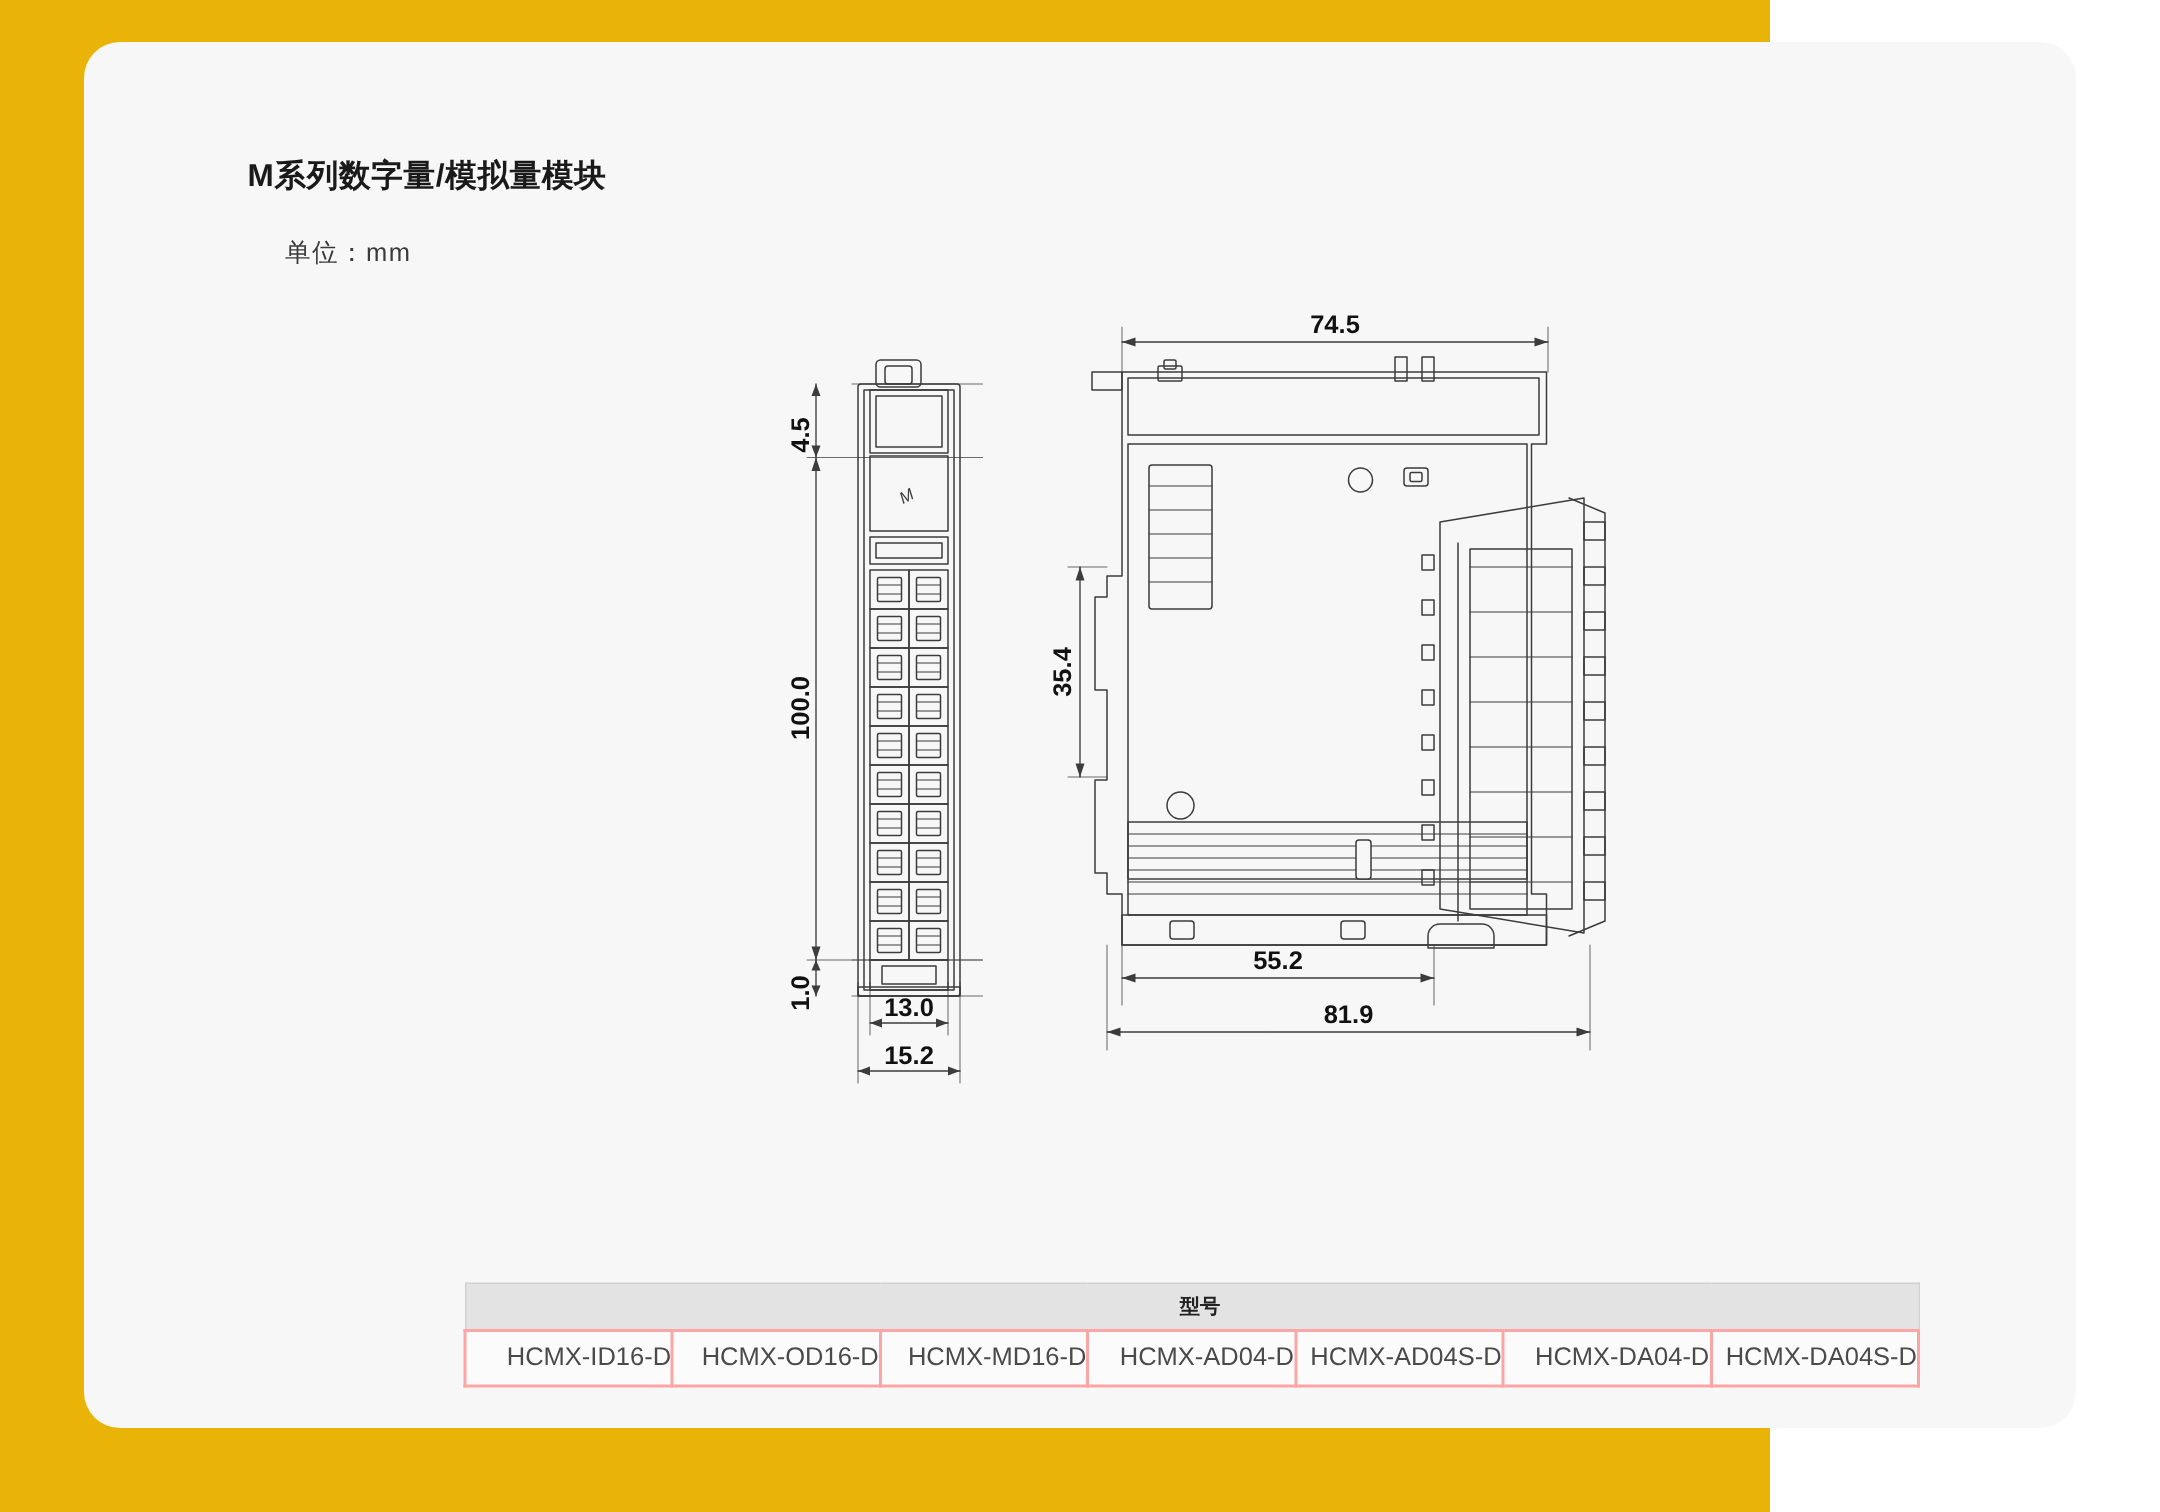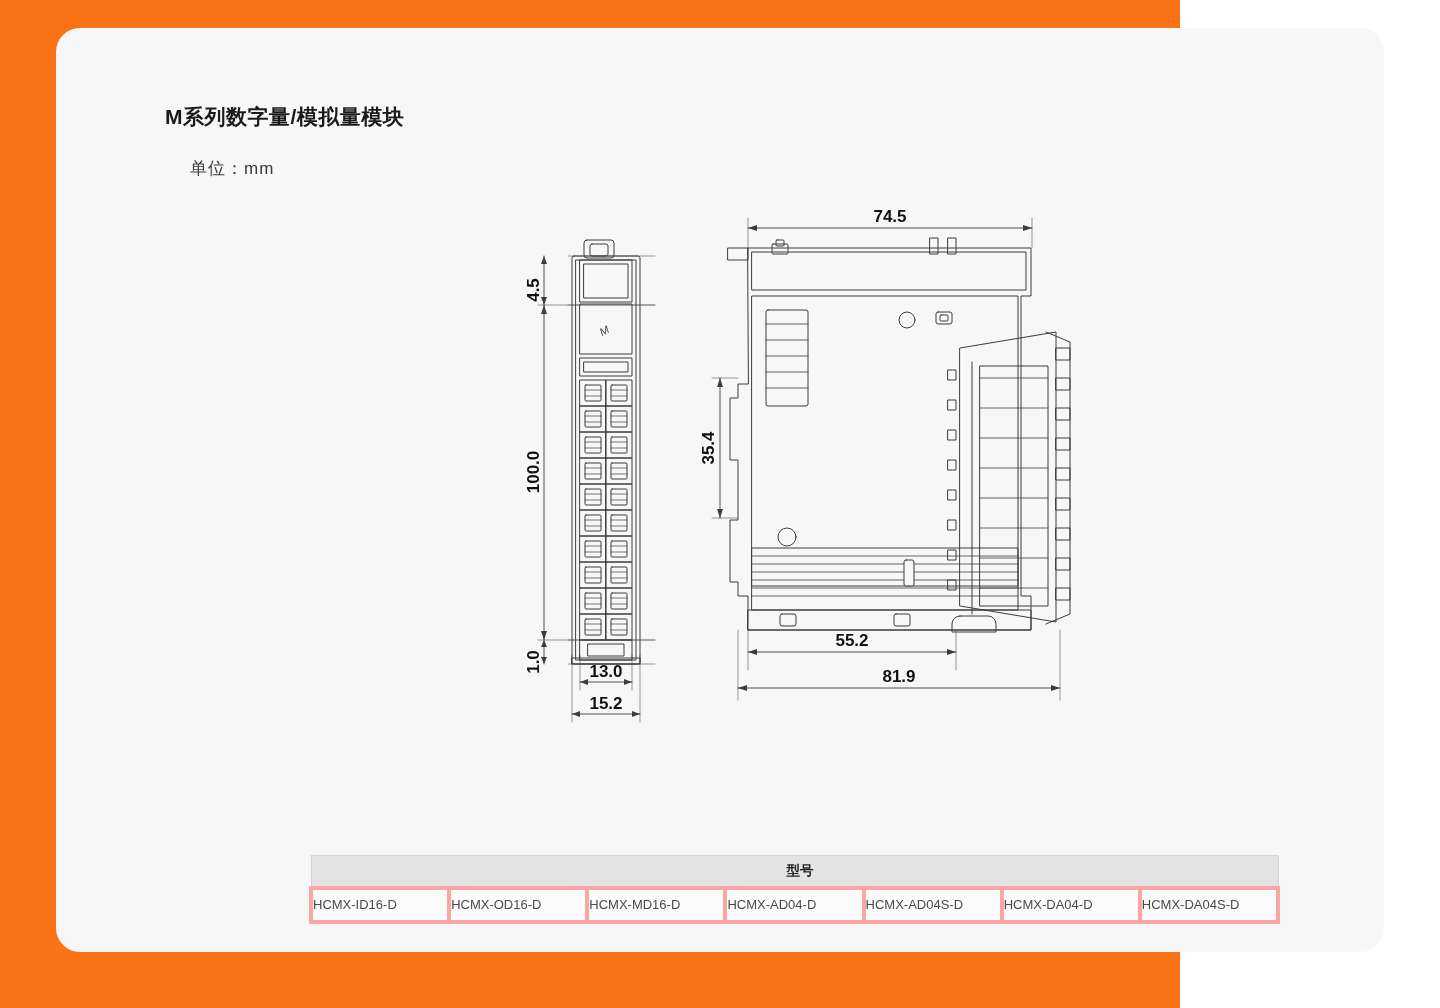--- a/index.html
+++ b/index.html
@@ -17,7 +17,7 @@
     position: relative;
     width: 1180px;
     height: 1008px;
-    background: #f97316;
+    background: #eab308;
     text-decoration: underline;
   }
   .card {

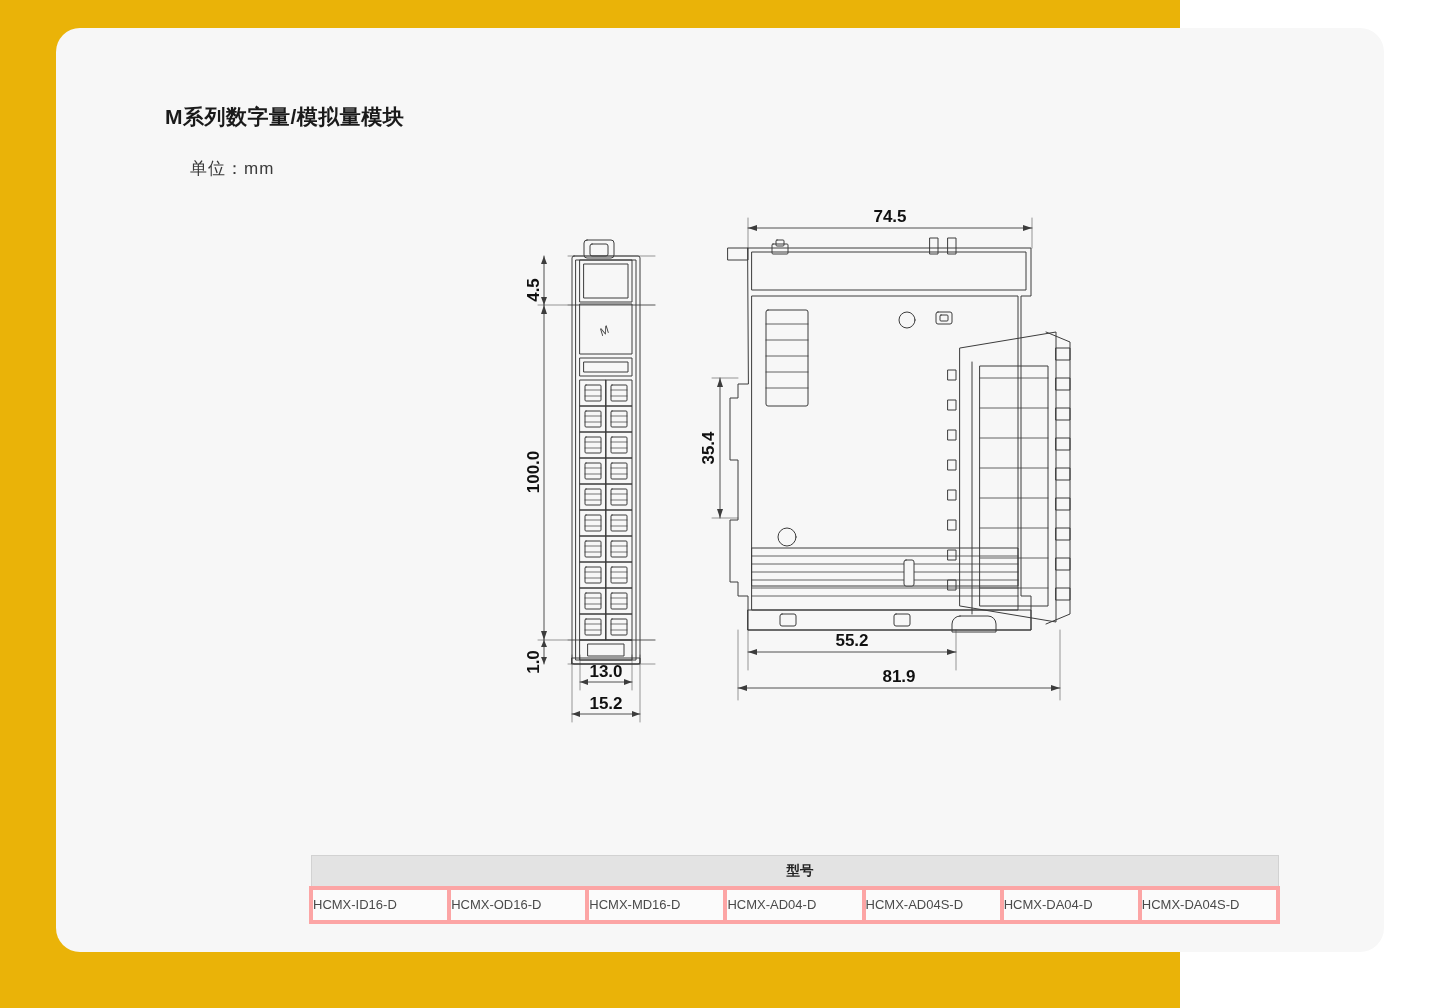--- a/index.html
+++ b/index.html
@@ -83,10 +83,10 @@
   table.models td {
     background: #fbfbfb;
     color: #4a4a4a;
-    font-size: 13px;
-    text-align: left;
+    font-size: 17px;
+    text-align: right;
     padding: 7px 0 8px 0;
-    border: 4px solid #fca5a5;
+    border: 2px solid #fca5a5;
     white-space: nowrap;
   }
 </style>

